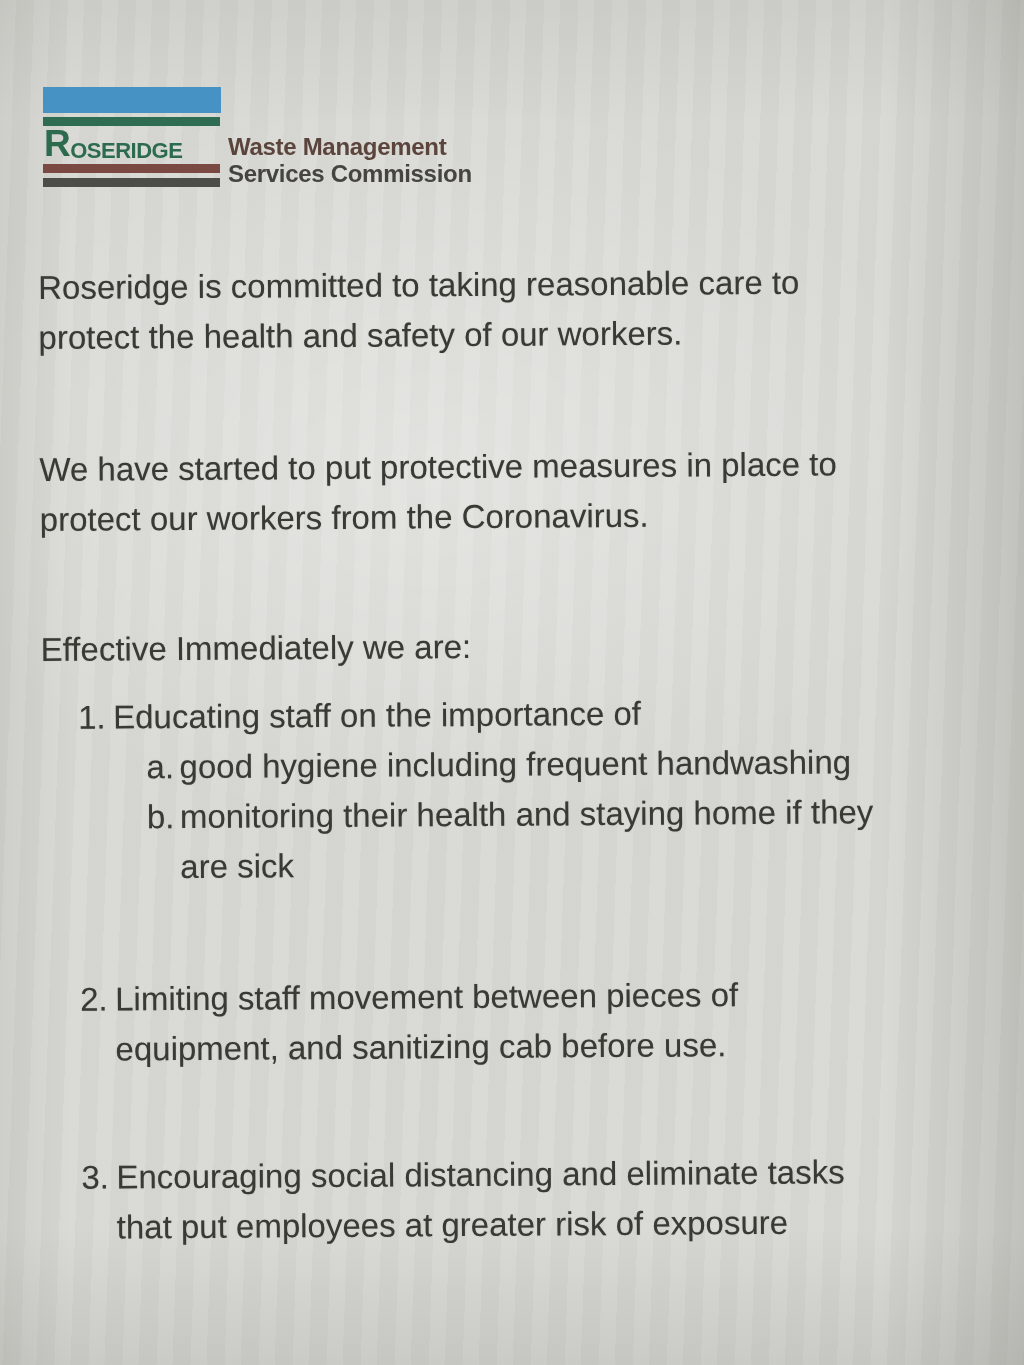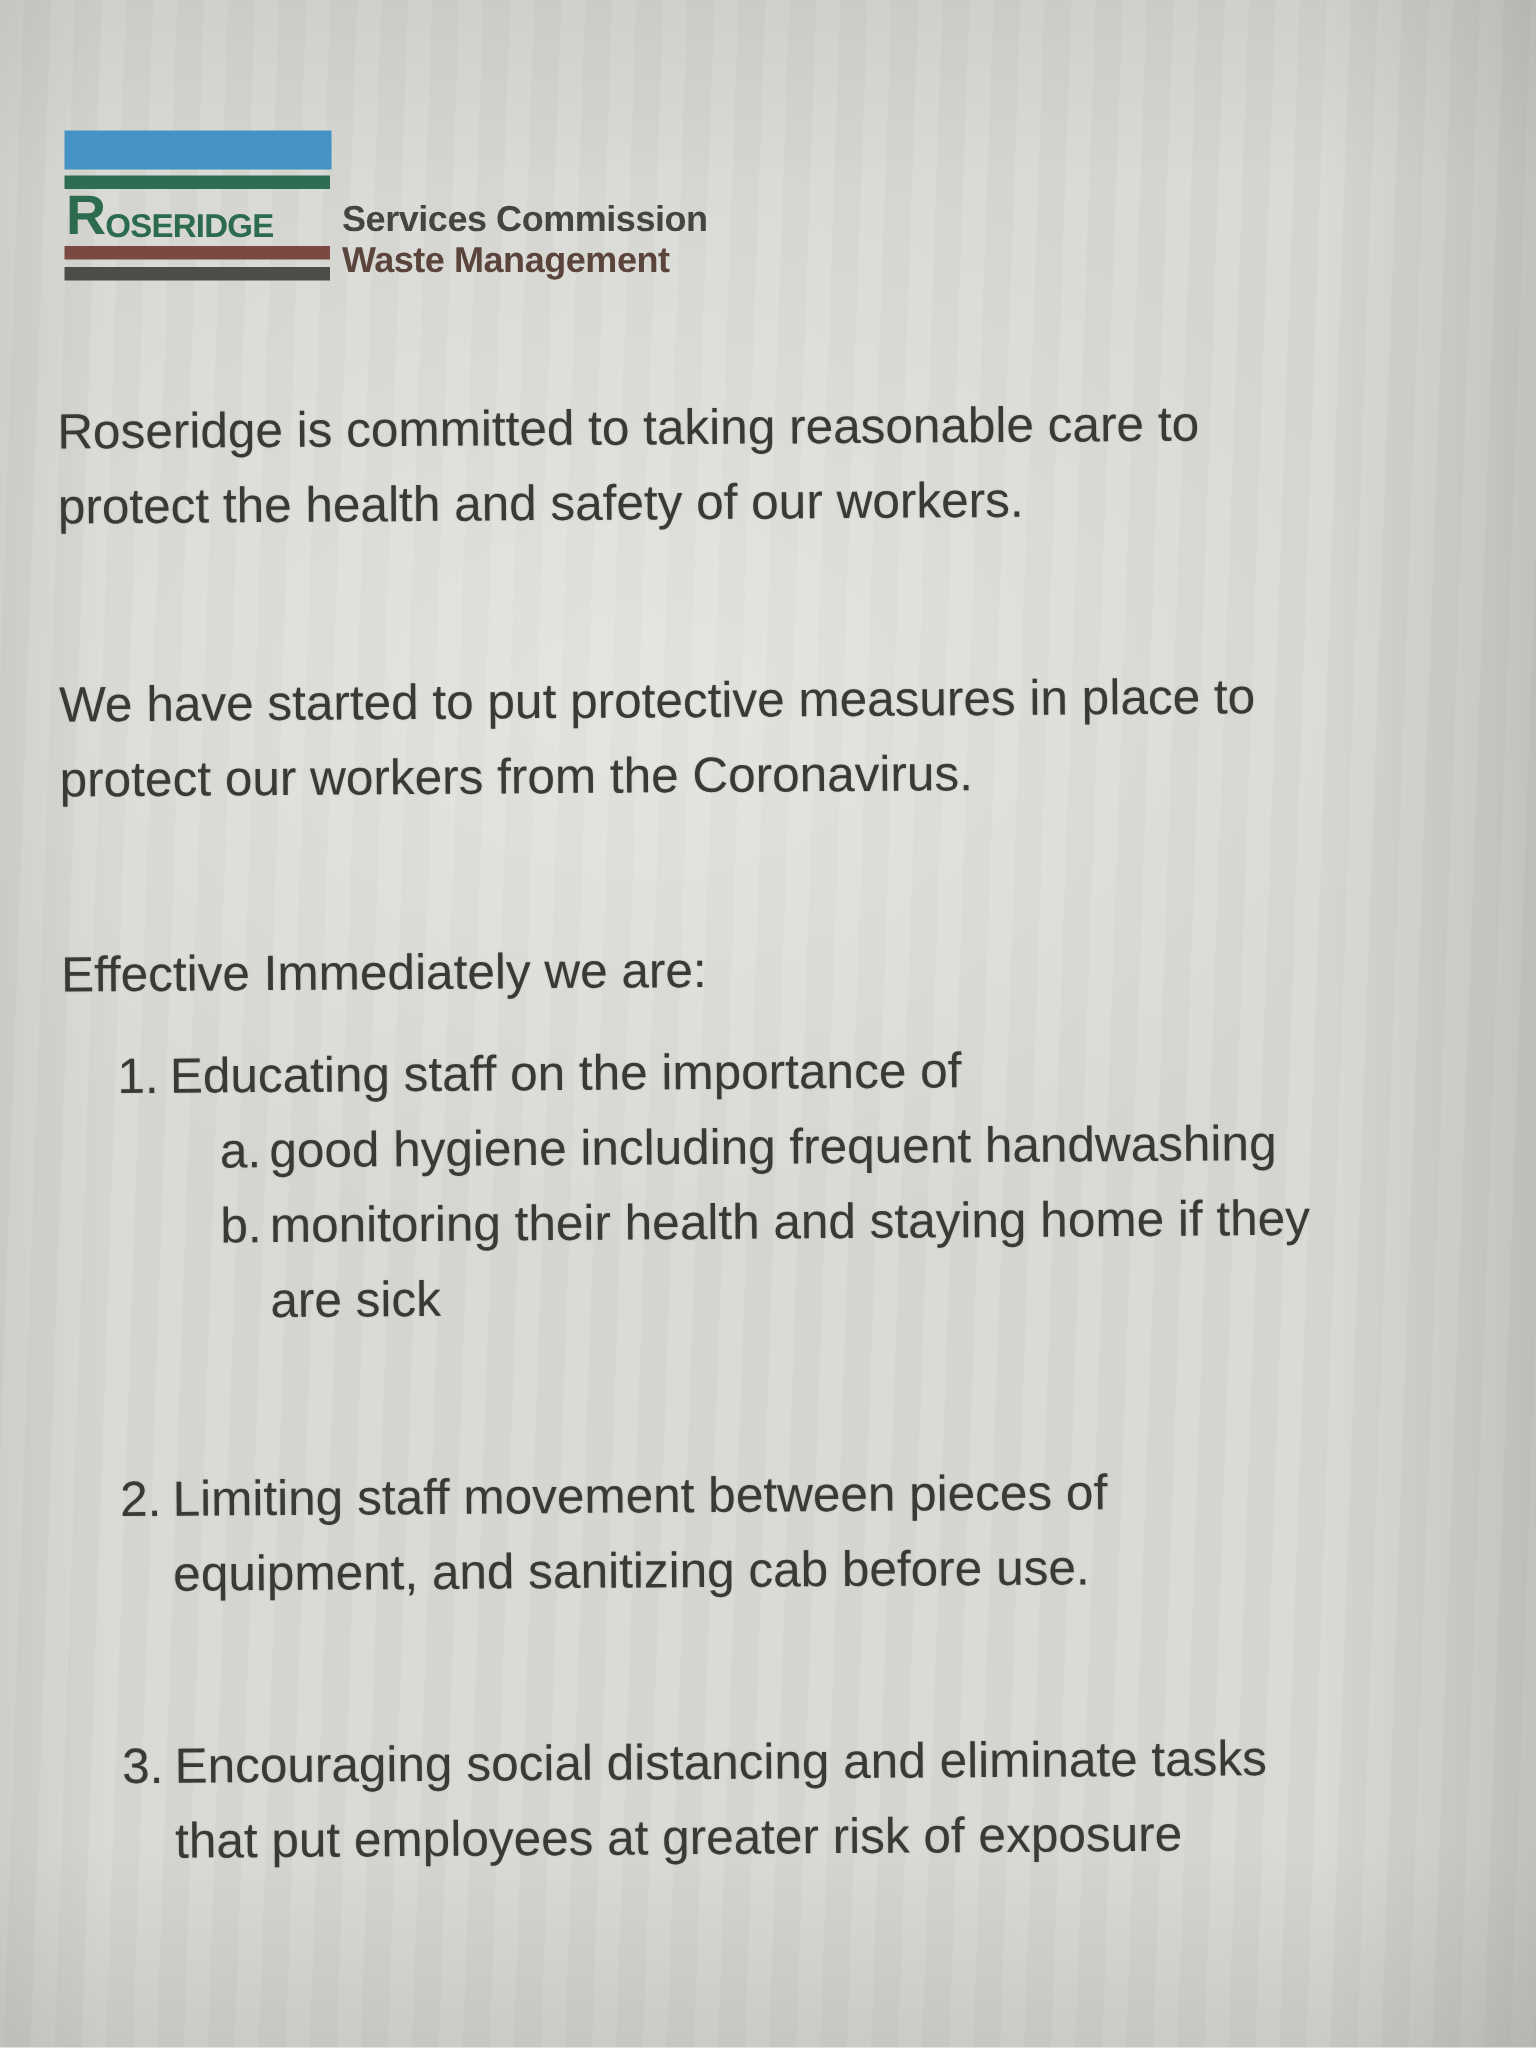--- a/index.html
+++ b/index.html
@@ -79,8 +79,8 @@
         <div class="bar dgray" style="background-color: rgb(76, 76, 72);"></div>
       </div>
       <div class="logo-right">
+        <div class="org-line" style="color: rgb(90, 68, 59);">Waste Management</div>
         <div class="org-line" style="color: rgb(69, 68, 63);">Services Commission</div>
-        <div class="org-line" style="color: rgb(90, 68, 59);">Waste Management</div>
       </div>
     </div>
 

